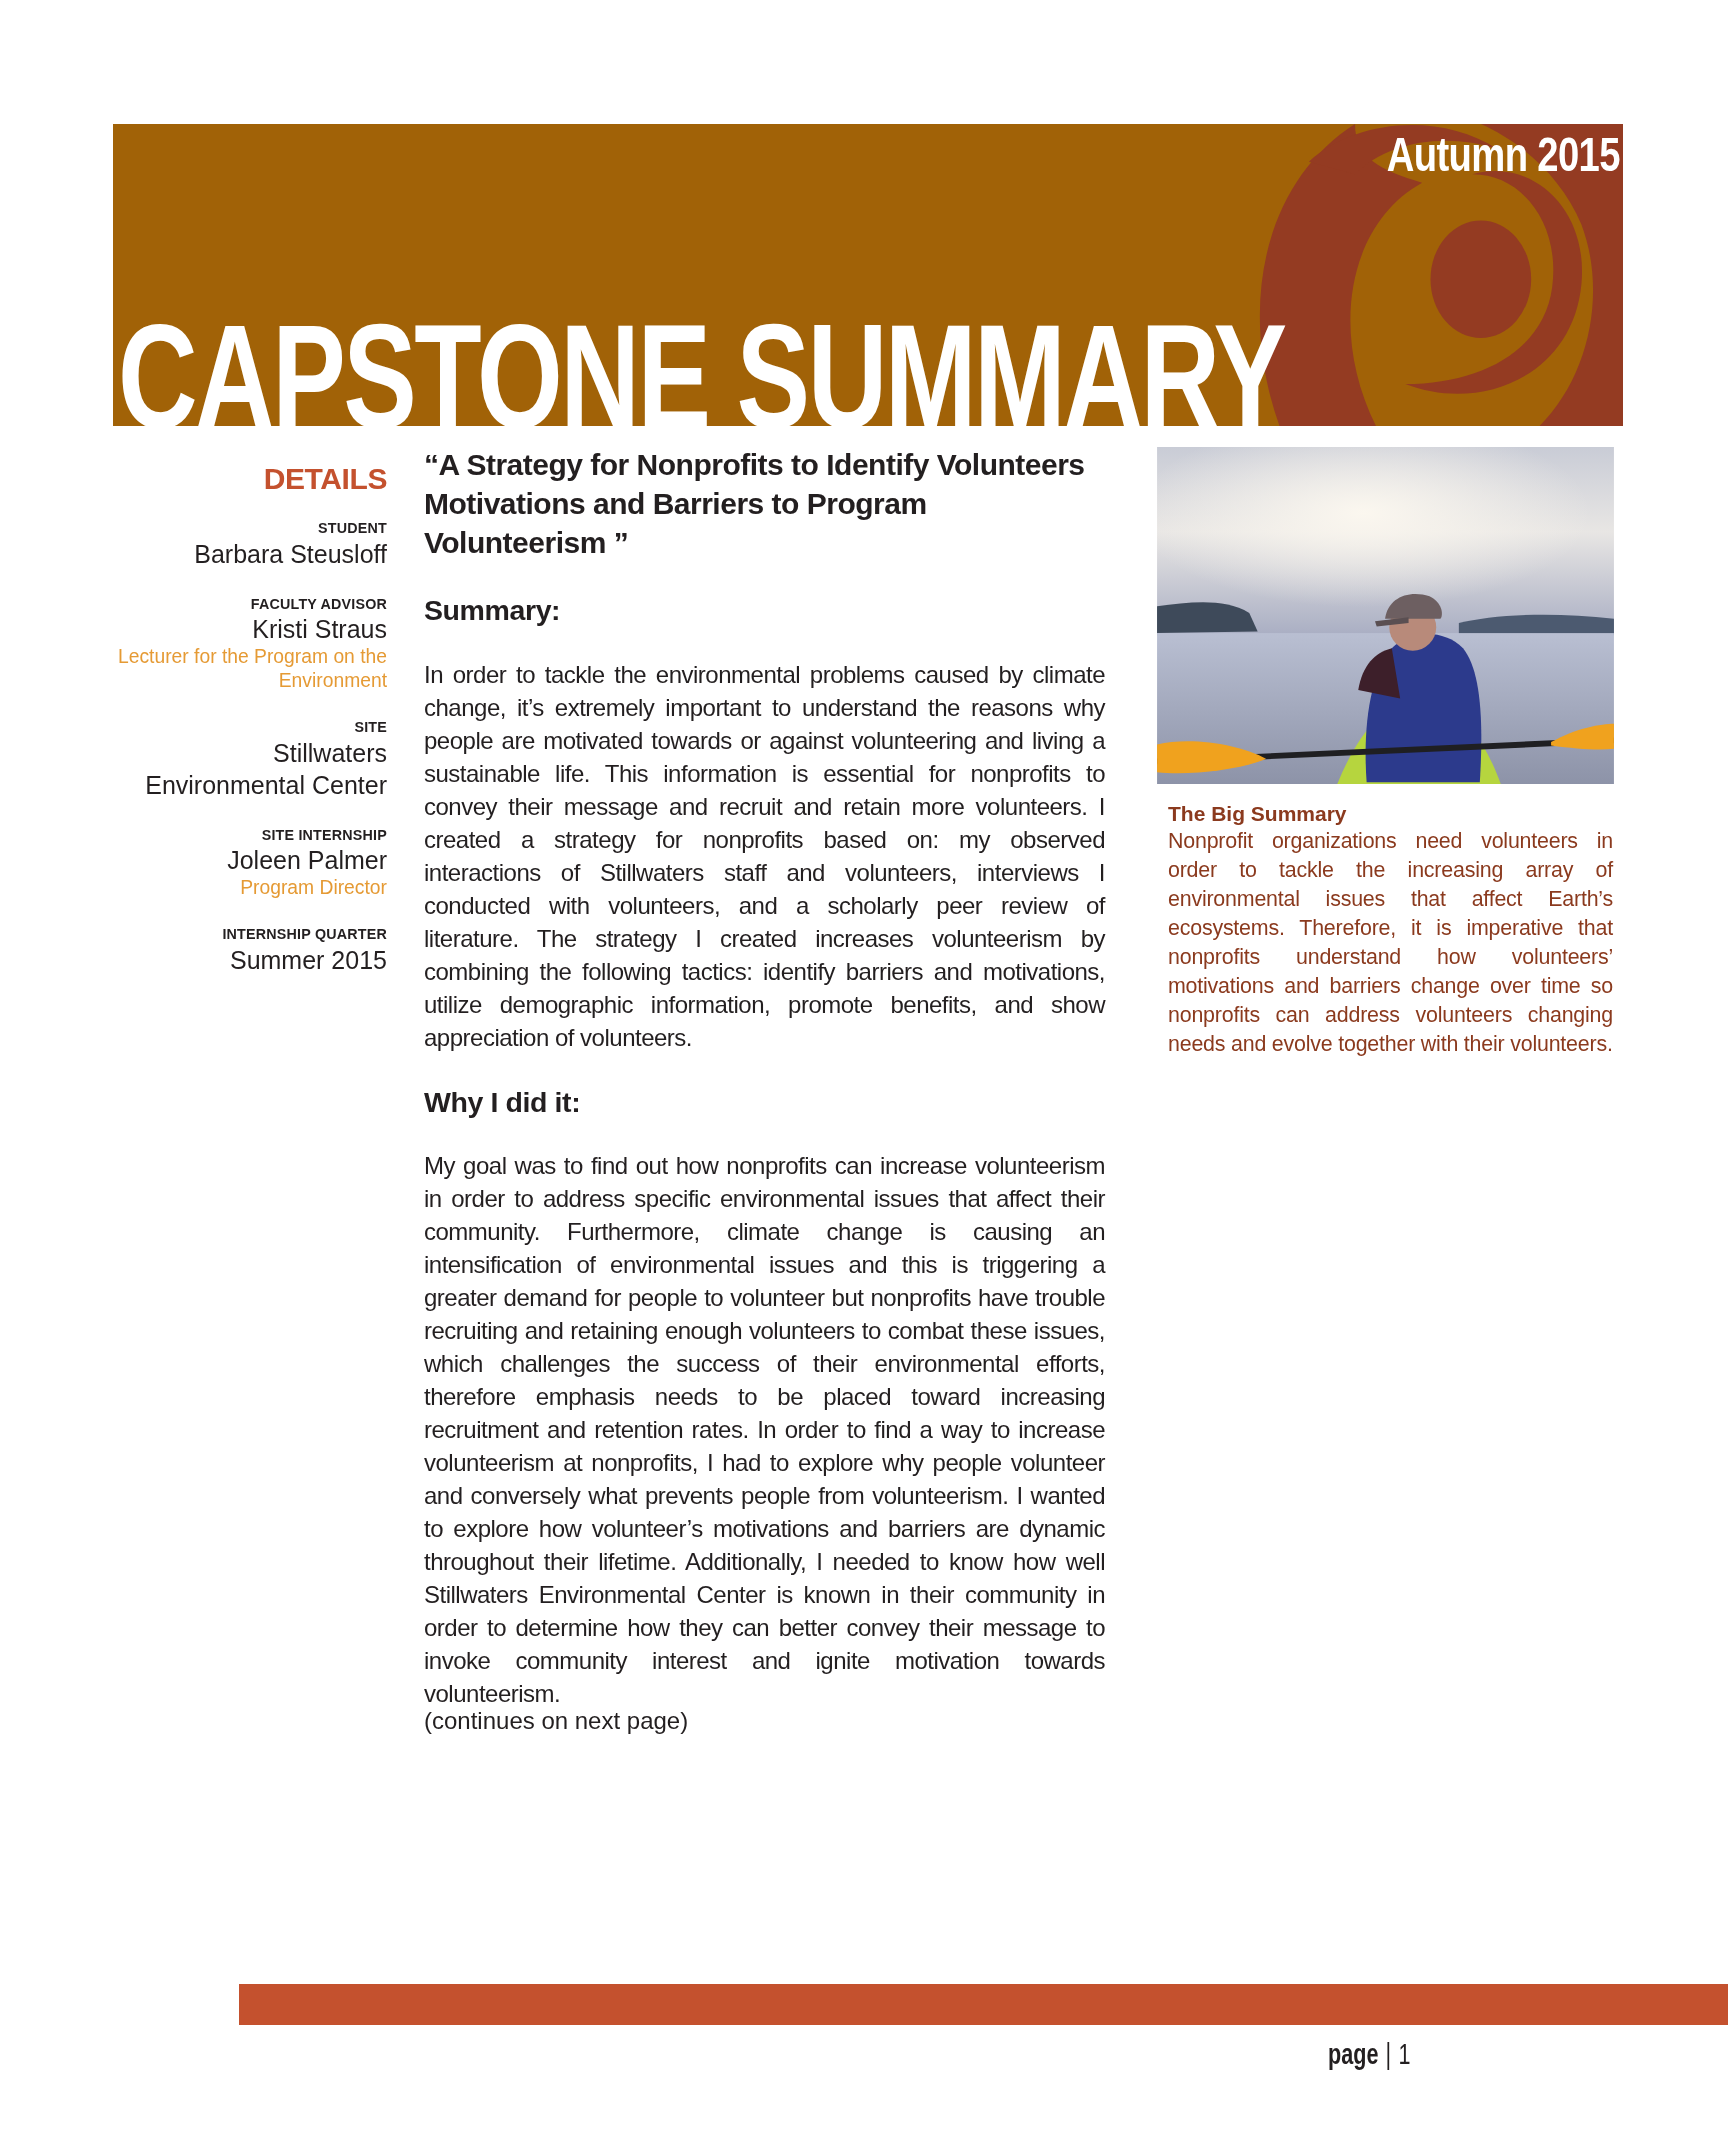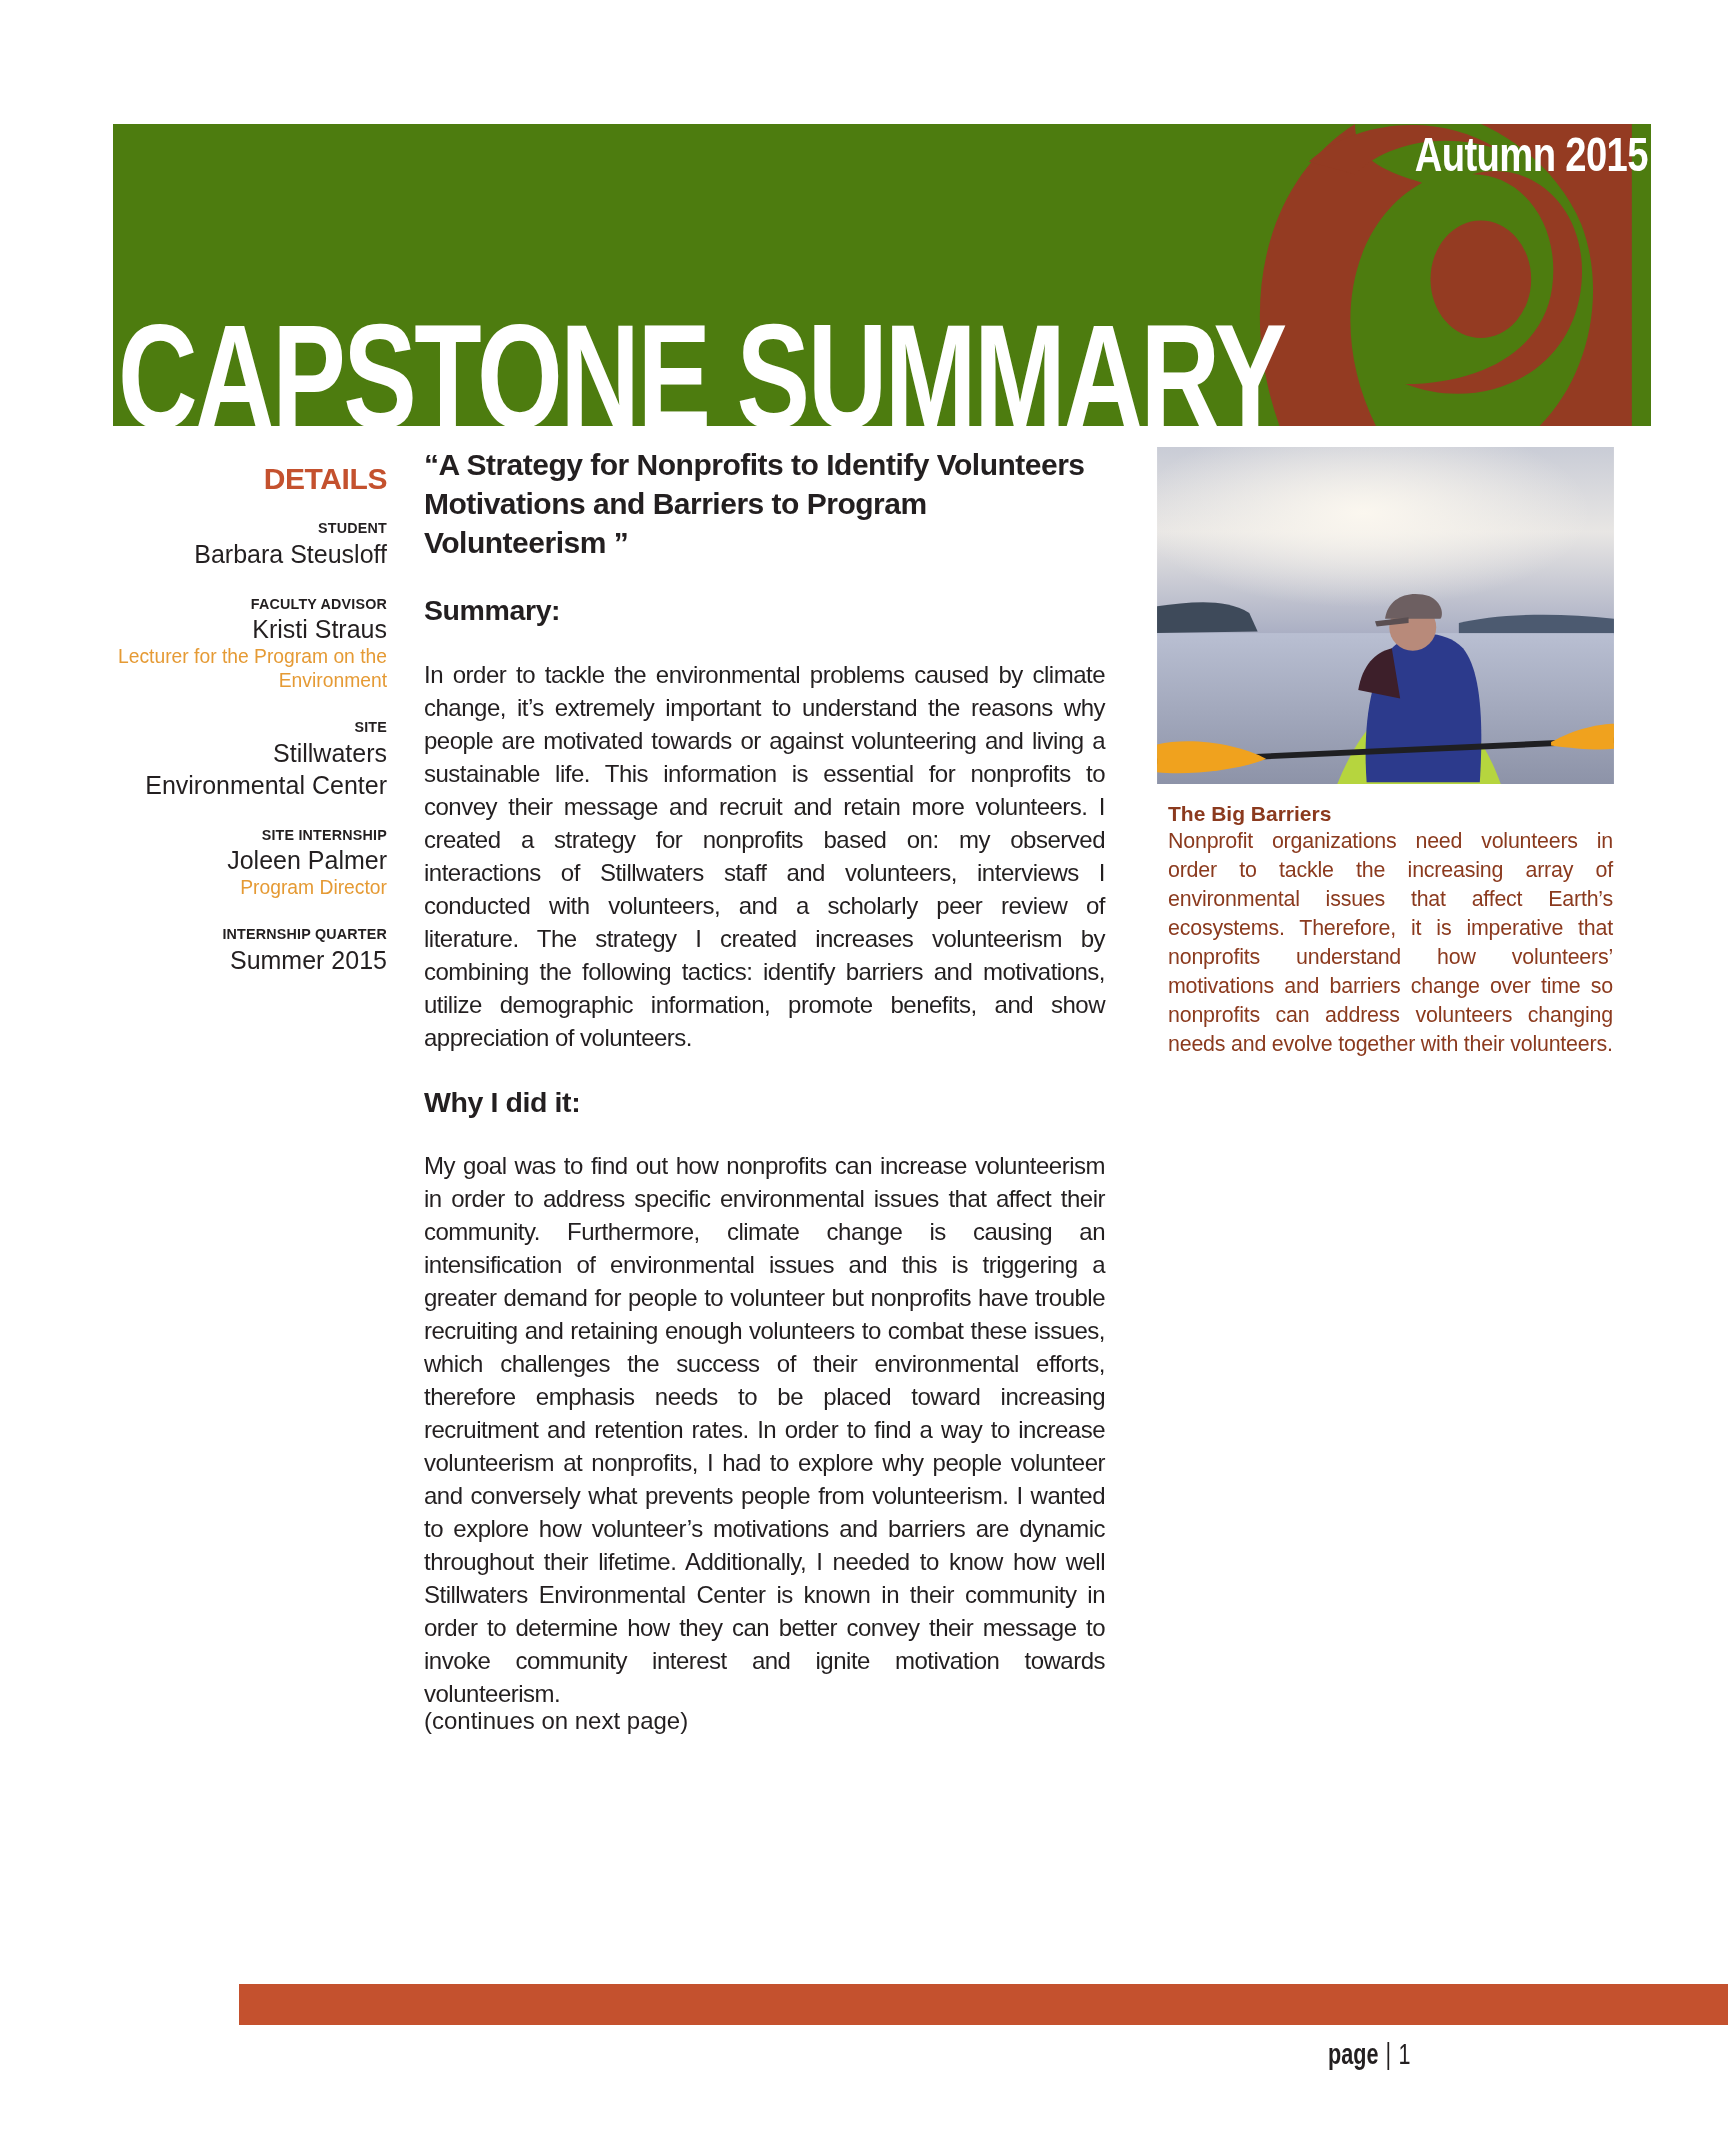--- a/index.html
+++ b/index.html
@@ -7,7 +7,7 @@
          font-family: "Liberation Sans", sans-serif; color: #231f20; }
 
   .banner { position: absolute; left: 113px; top: 124px; width: 1510px; height: 302px;
-            background: #4d7c0f; overflow: hidden; padding-left: 28px; }
+            background: #a16207; overflow: hidden; }
   .swirl { position: absolute; left: 1116px; top: 0; width: 403px; height: 302px; }
   .season { position: absolute; right: 3.4px; top: 3.4px; color: #ffffff;
             font-family: "Liberation Sans Narrow", "Liberation Sans", sans-serif;

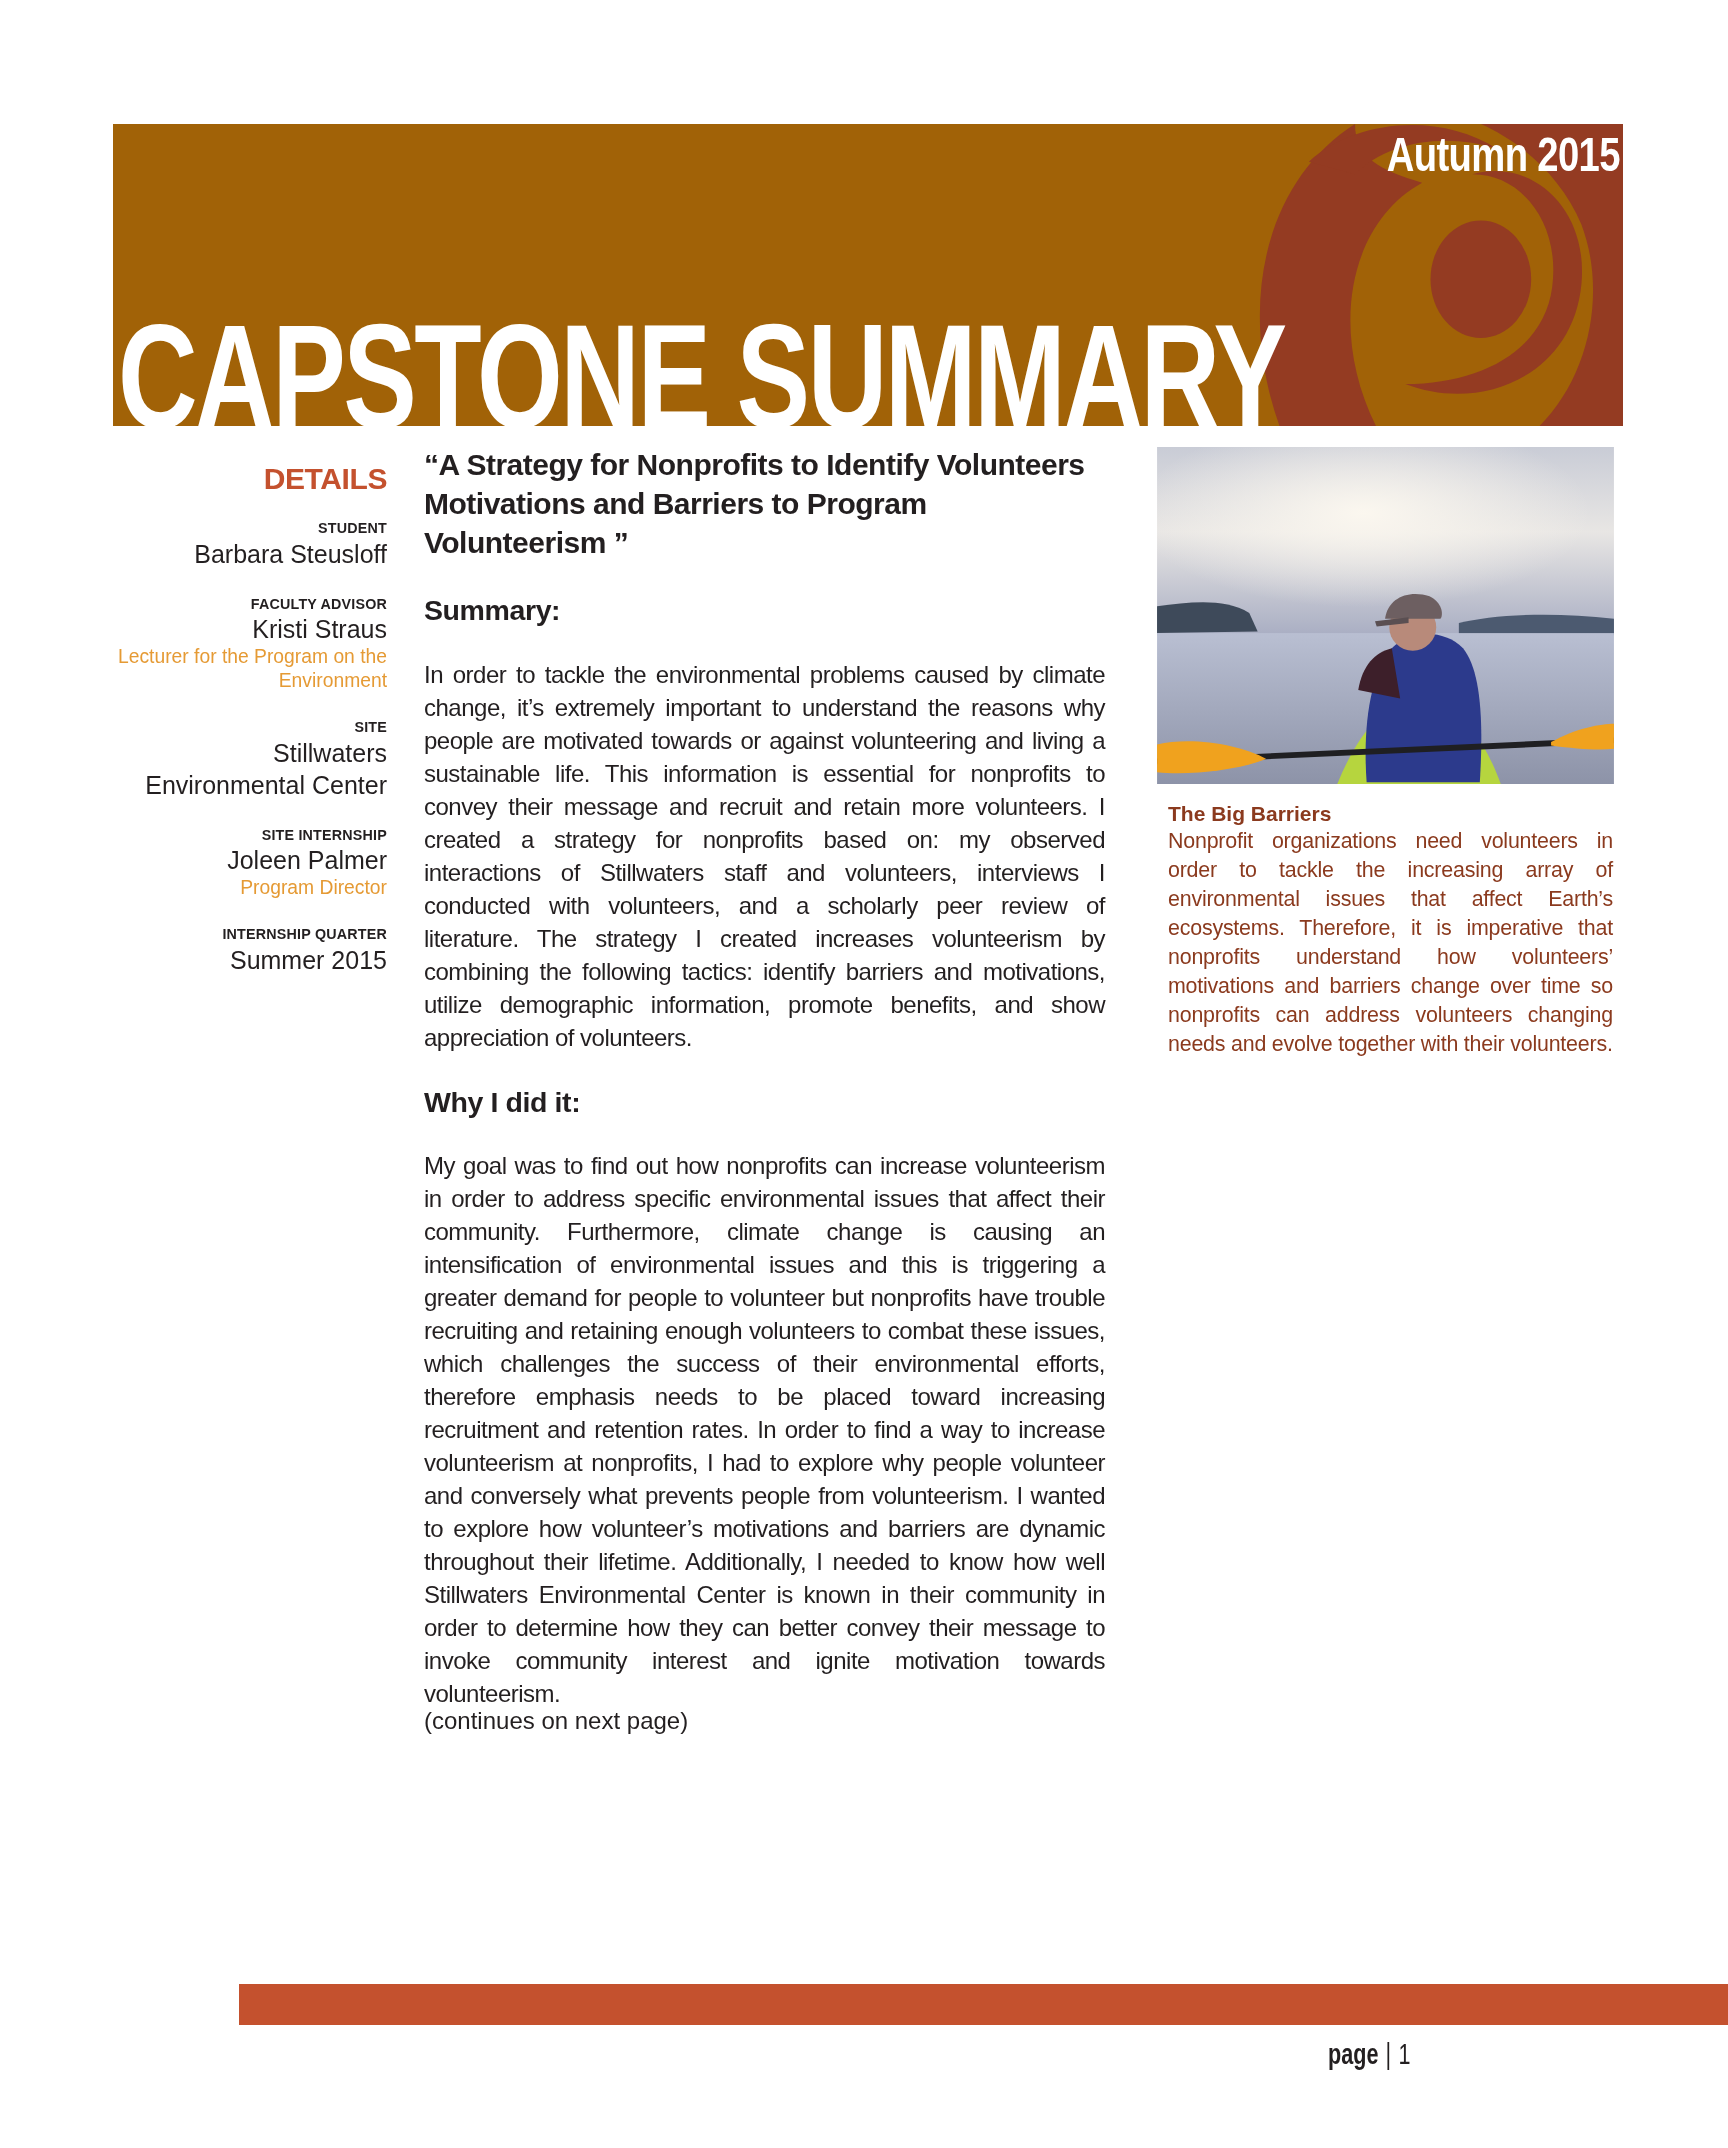--- a/index.html
+++ b/index.html
@@ -151,7 +151,7 @@
 </div>
 
 <div class="bigpic">
-  <div class="bigpic-title">The Big Barriers</div>
+  <div class="bigpic-title">The Big Summary</div>
   <p class="bigpic-text">Nonprofit organizations need volunteers in order to tackle the increasing array of environmental issues that affect Earth’s ecosystems. Therefore, it is imperative that nonprofits understand how volunteers’ motivations and barriers change over time so nonprofits can address volunteers changing needs and evolve together with their volunteers.</p>
 </div>
 

